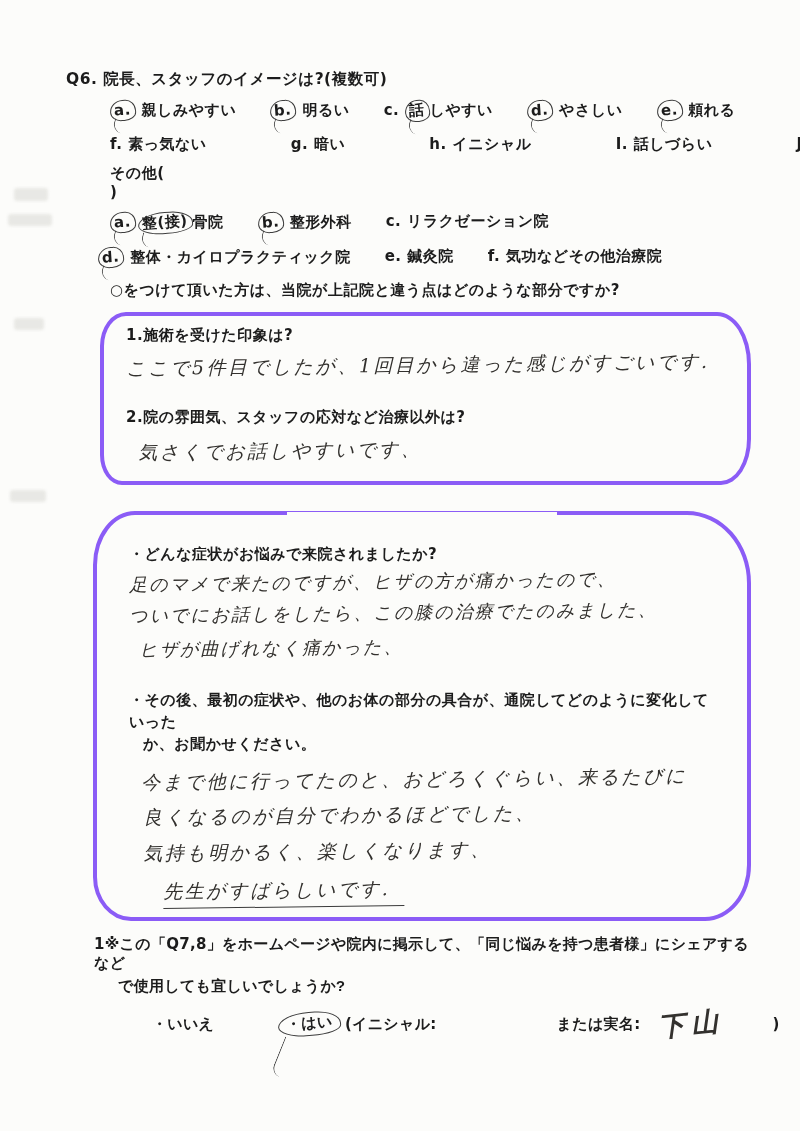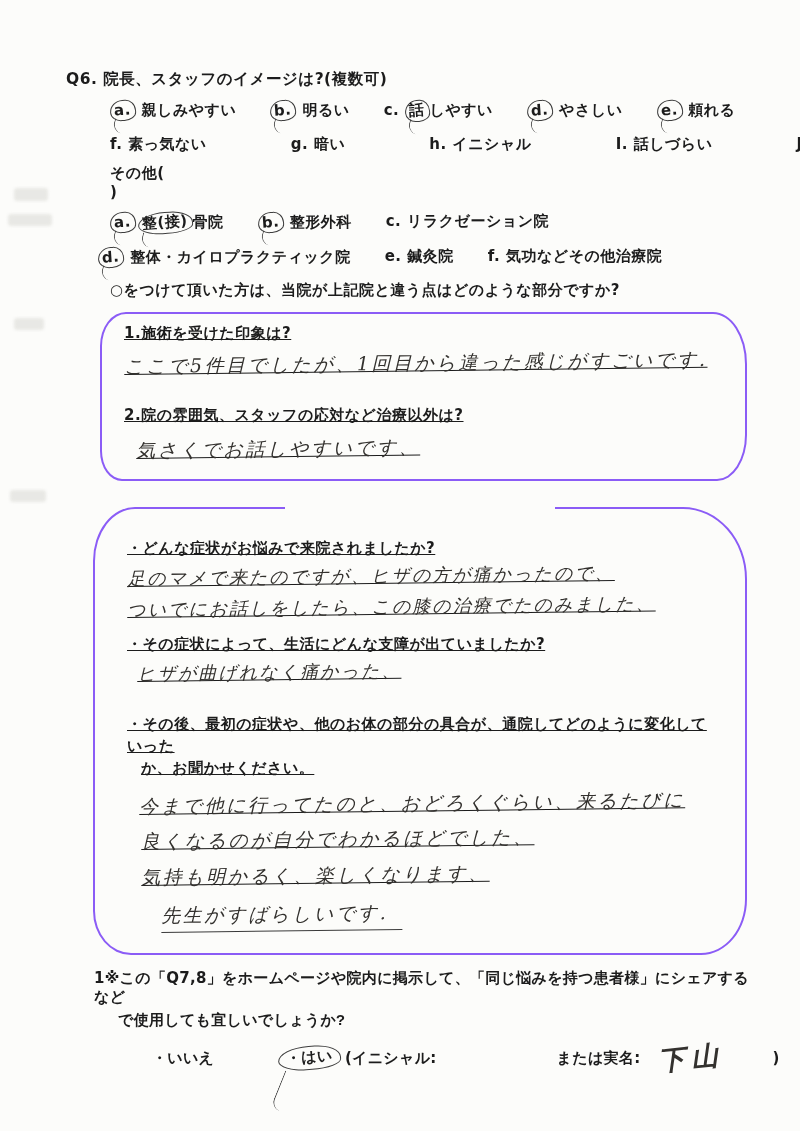--- a/index.html
+++ b/index.html
@@ -45,9 +45,8 @@
   
   .answer-box{
     position:relative;
-    border:2px solid #8b5cf6;
+    border:4px solid #8b5cf6;
     background:transparent;
-    text-decoration:underline;
   }
   .box1{
     margin:10px 0 0 34px;width:603px;

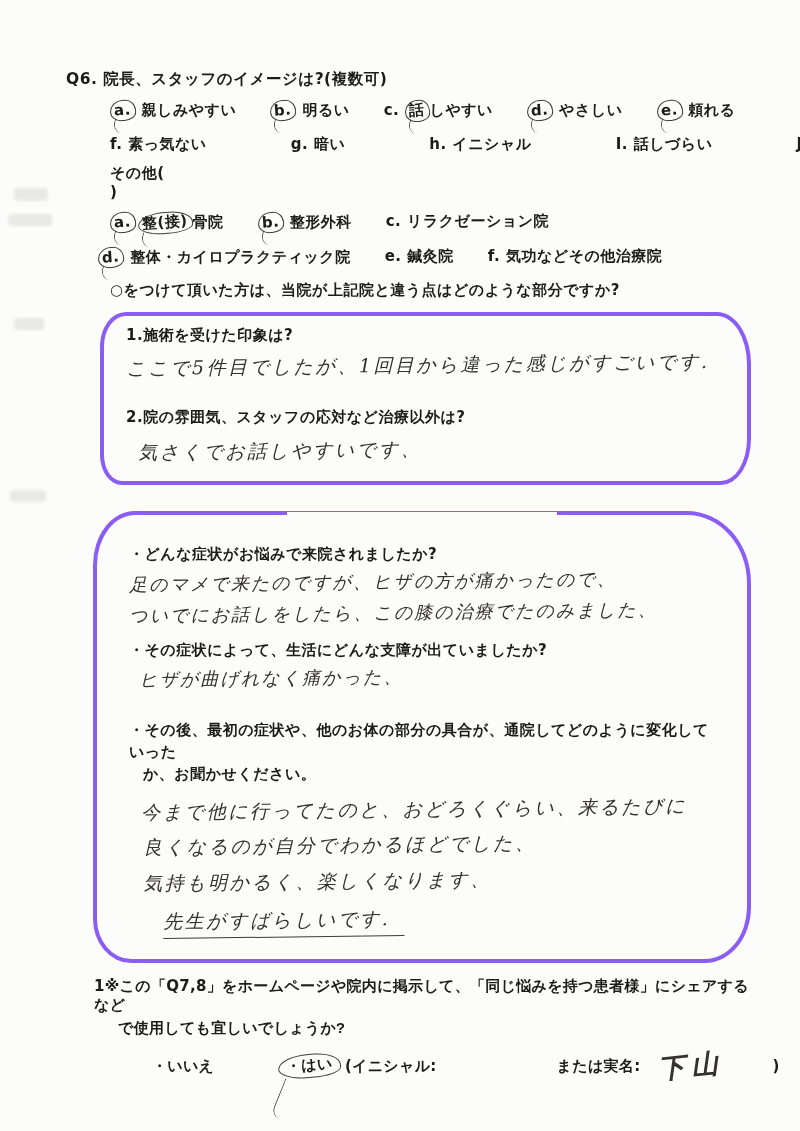--- a/index.html
+++ b/index.html
@@ -56,7 +56,7 @@
   .box2{
     margin:26px 0 0 27px;width:594px;
     border-radius:42px 64px 46px 38px / 54px 72px 56px 44px;
-    padding:28px 24px 20px 32px;
+    padding:28px 24px 8px 32px;
   }
   .gap-top{position:absolute;top:-3px;left:190px;width:270px;height:6px;background:#fcfcfa;}
   .box-q{font-size:15px;font-weight:700;letter-spacing:.5px;line-height:22px;}

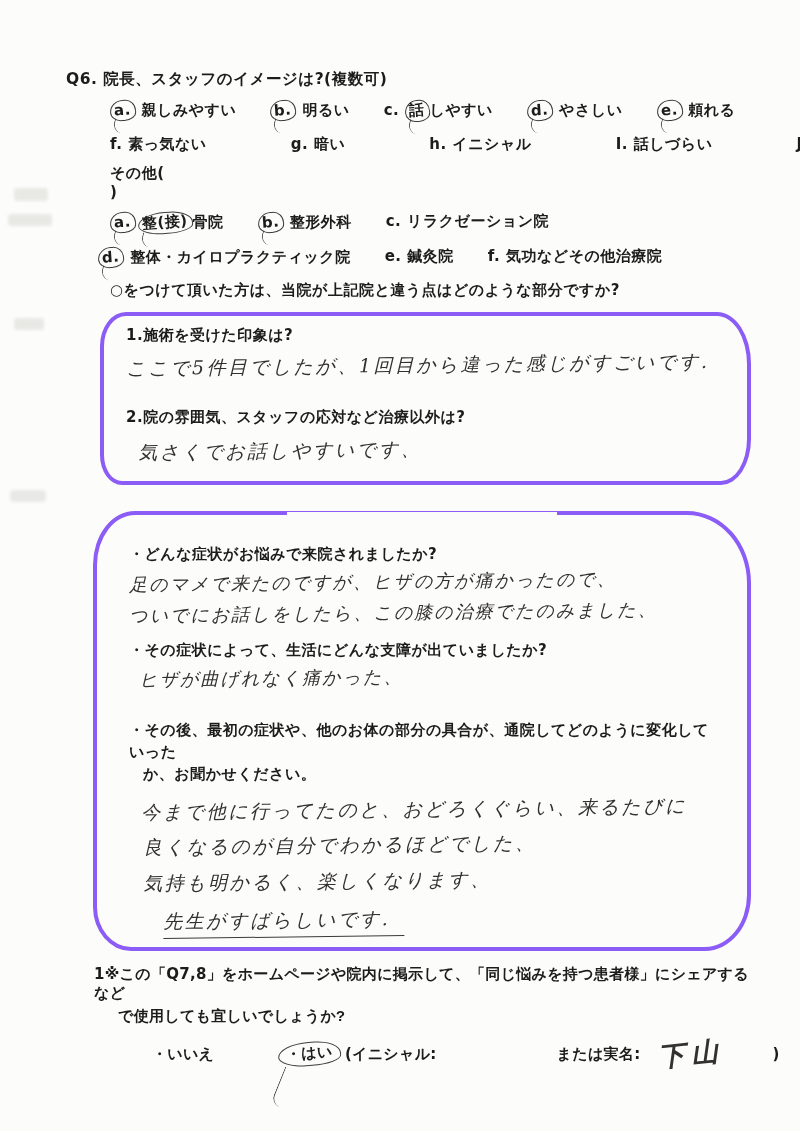--- a/index.html
+++ b/index.html
@@ -152,7 +152,6 @@
         <div class="box-q">・どんな症状がお悩みで来院されましたか?</div>
         <div class="hand hand-sm" style="margin-top:5px;">足のマメで来たのですが、ヒザの方が痛かったので、</div>
         <div class="hand hand-sm" style="margin-top:1px;">ついでにお話しをしたら、この膝の治療でたのみました、</div>
-        <div class="box-q" style="margin-top:8px;">・その症状によって、生活にどんな支障が出ていましたか?</div>
         <div class="hand hand-sm" style="margin:4px 0 0 10px;">ヒザが曲げれなく痛かった、</div>
         <div class="box-q" style="margin-top:24px;">・その後、最初の症状や、他のお体の部分の具合が、通院してどのように変化していった</div>
         <div class="box-q" style="padding-left:14px;">か、お聞かせください。</div>

